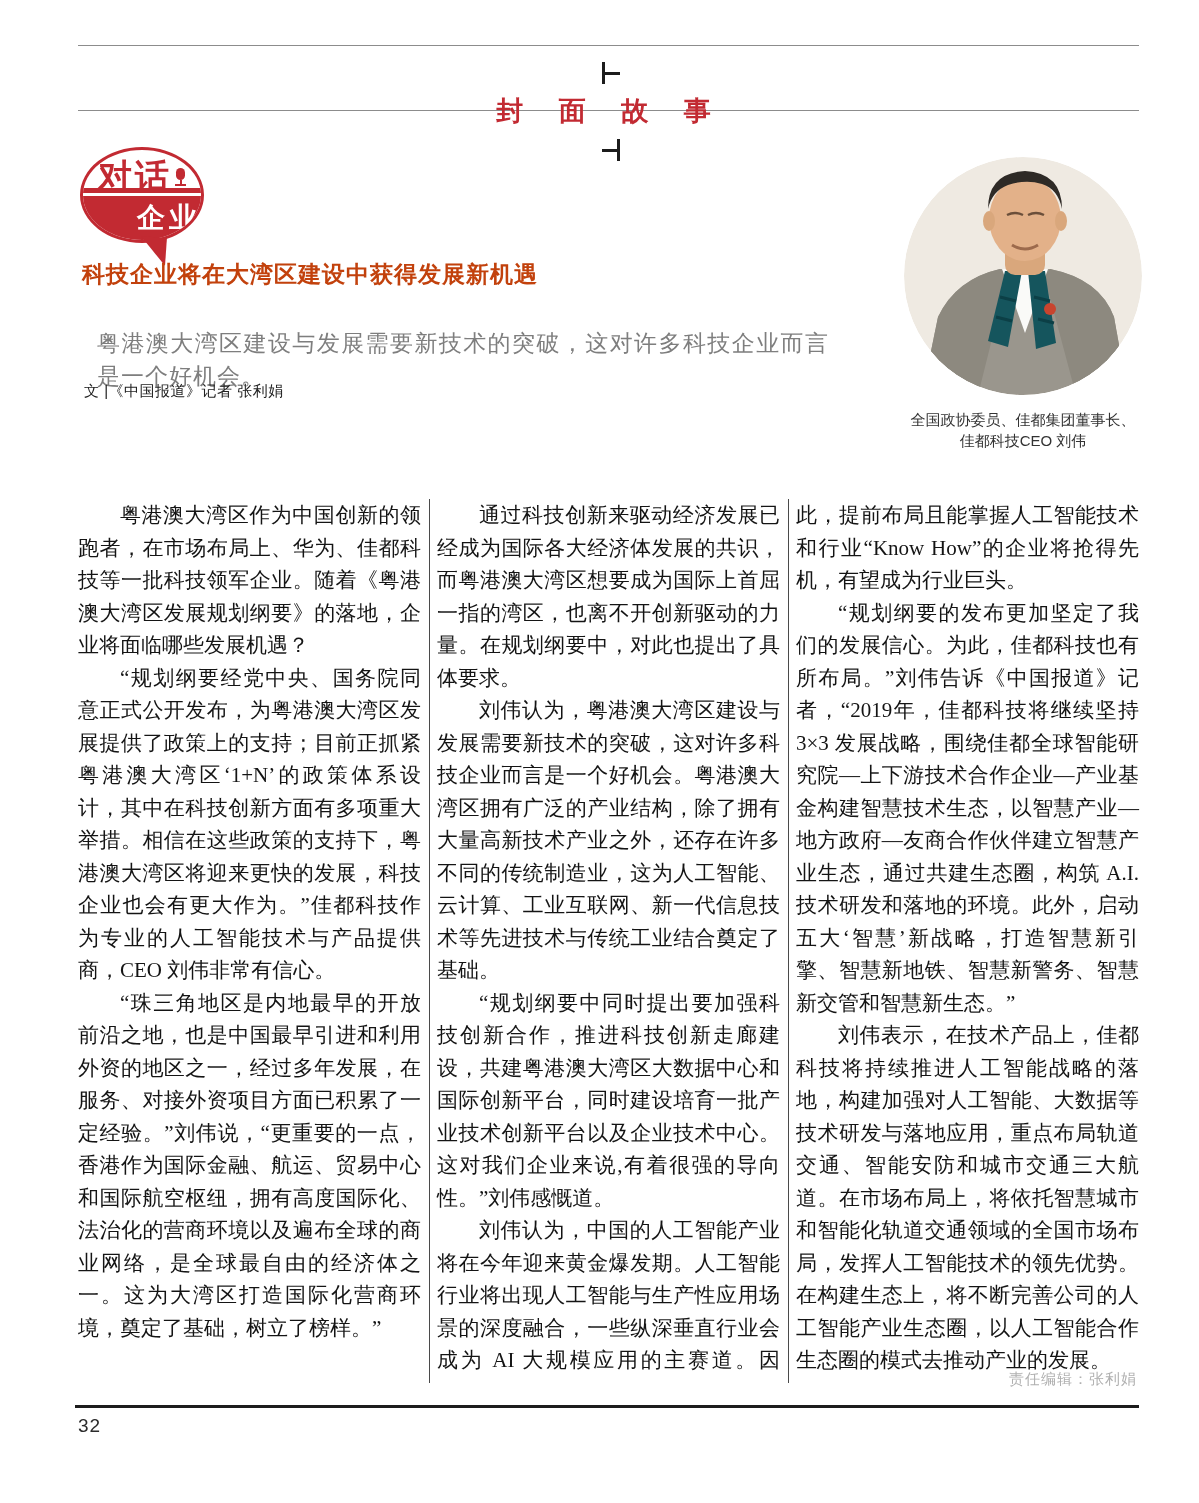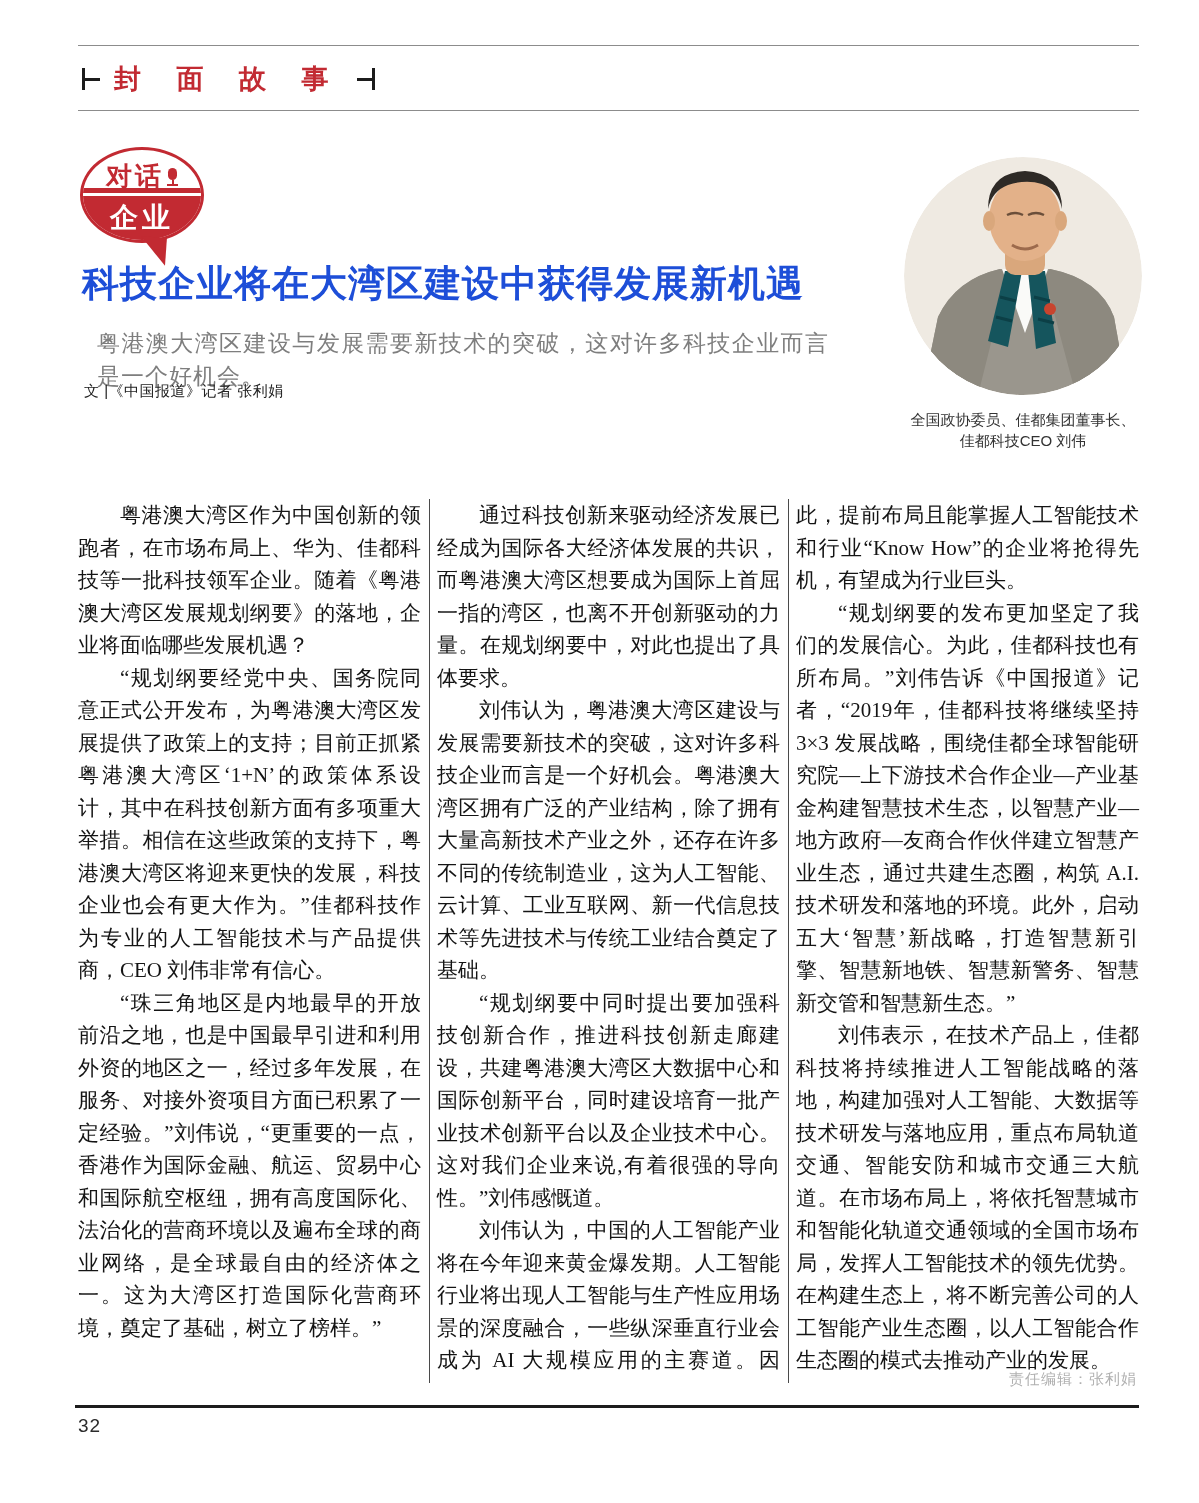--- a/index.html
+++ b/index.html
@@ -26,7 +26,7 @@
   
   .rule-thin{border:0;border-top:1px solid var(--rule-gray);margin:0;}
   .rule-top{margin-top:45px;}
-  .section-row{display:flex;align-items:center;gap:14px;margin:16px 0 14px 4px;height:34px;}
+  .section-row{display:flex;align-items:center;gap:14px;margin:16px 0 14px 4px;height:34px;flex-direction:column;}
   .bracket{display:flex;align-items:center;}
   .bracket .v{width:3px;height:22px;background:#1c1c1c;}
   .bracket .h{width:15px;height:3px;background:#1c1c1c;}

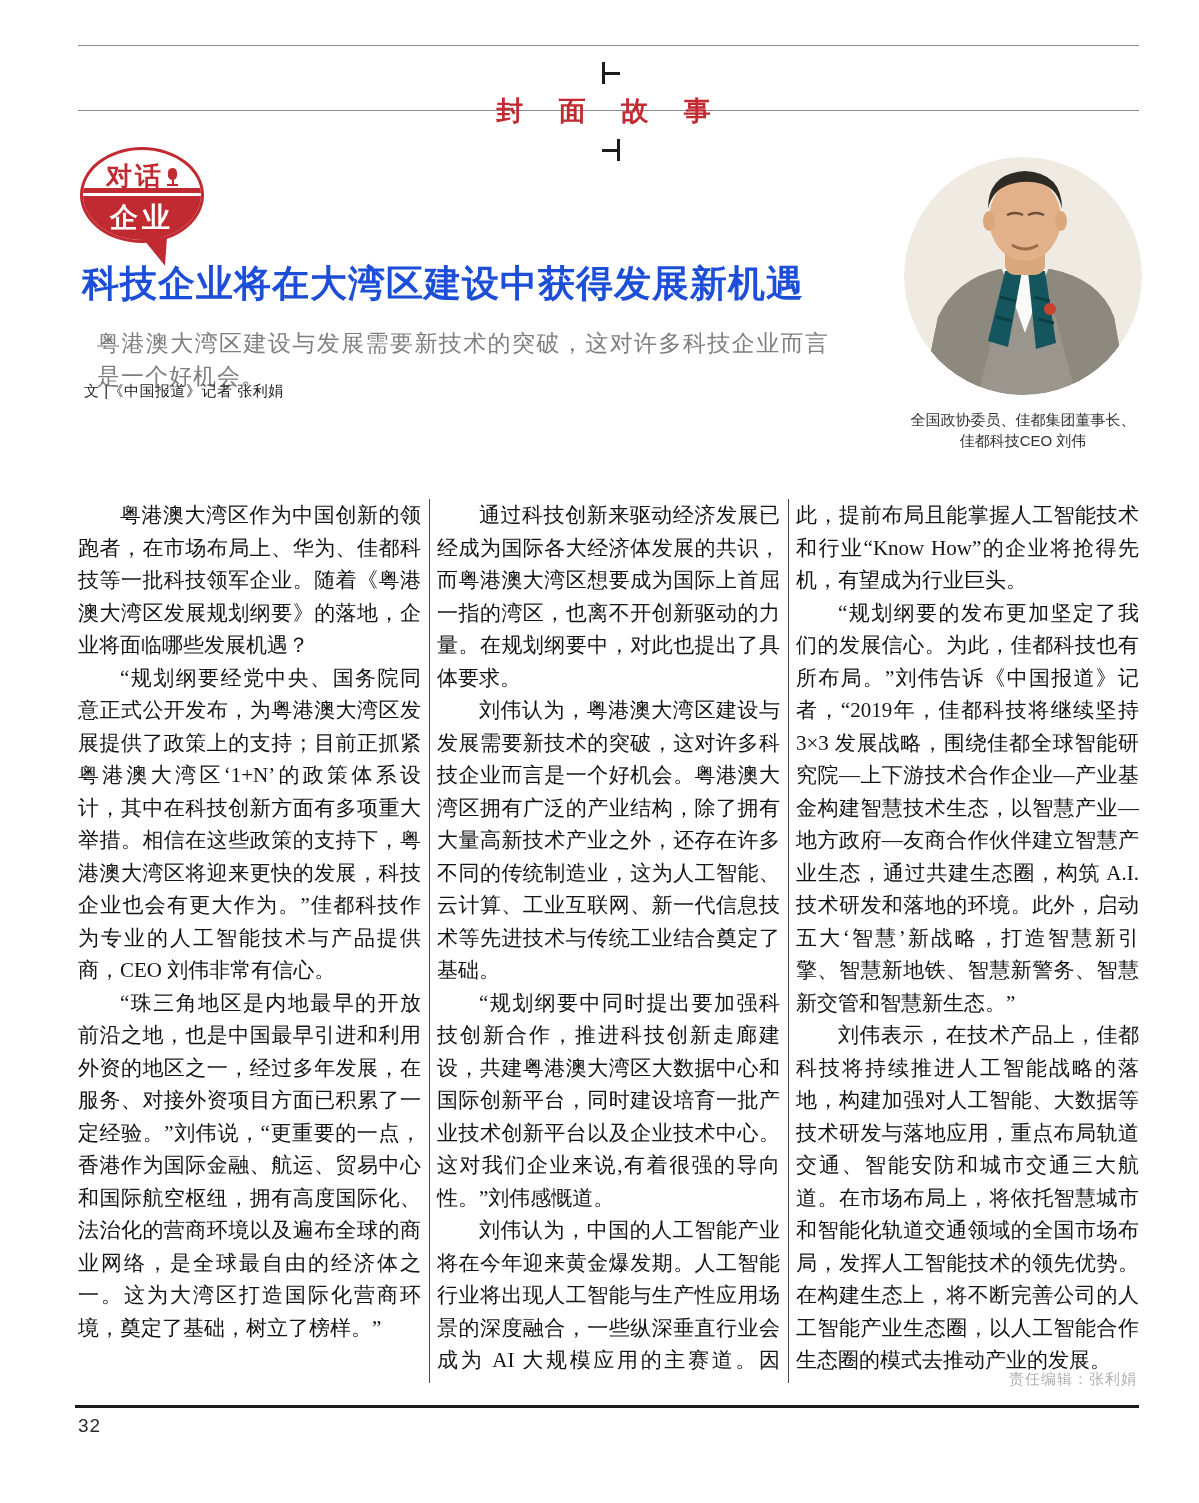--- a/index.html
+++ b/index.html
@@ -50,7 +50,7 @@
   }
   .badge-top-text{
     font-family:"Liberation Serif","DejaVu Serif",serif;
-    font-size:26px;font-weight:bold;color:var(--brand-red);letter-spacing:3px;line-height:1;
+    font-size:34px;font-weight:bold;color:var(--brand-red);letter-spacing:3px;line-height:1;
   }
   .mic{position:relative;width:11px;height:18px;}
   .mic .cap{position:absolute;top:0;left:1px;width:9px;height:12px;border-radius:5px;background:var(--brand-red);}

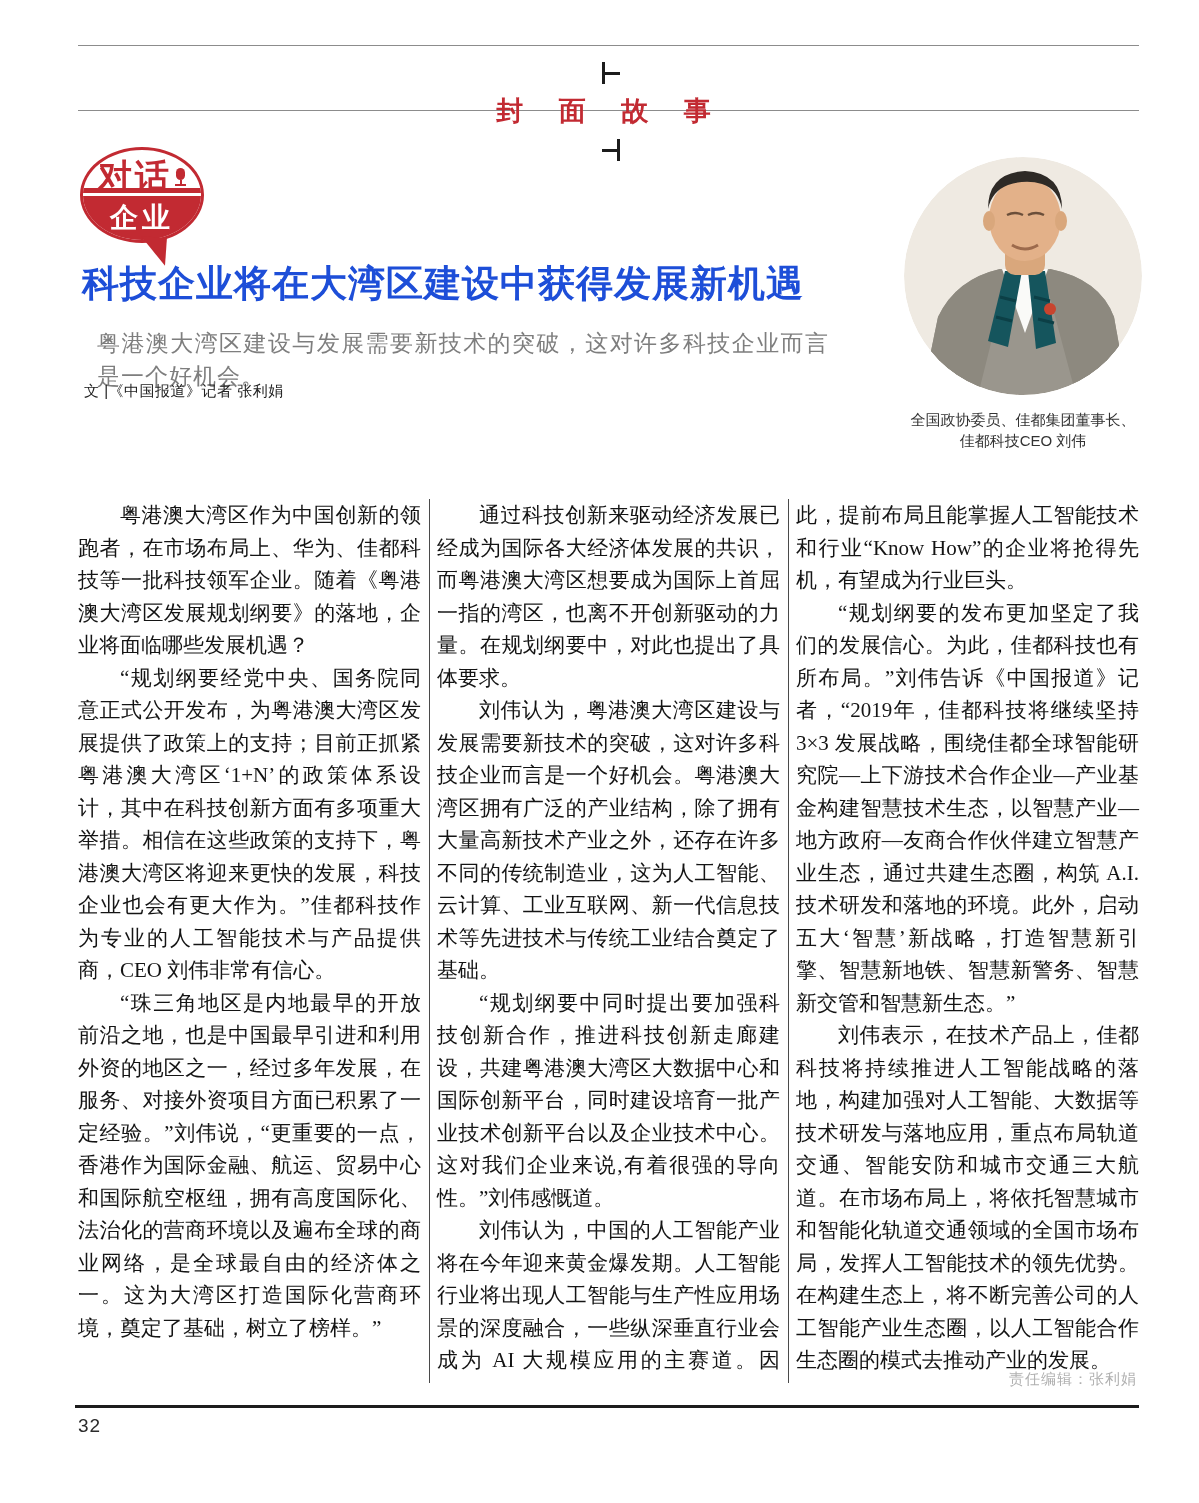--- a/index.html
+++ b/index.html
@@ -59,7 +59,7 @@
   .badge-mid{position:absolute;left:0;right:0;bottom:47px;height:5px;background:var(--brand-red);}
   .badge-bottom{
     position:absolute;left:0;right:0;bottom:0;height:44px;background:var(--brand-red);
-    display:flex;align-items:center;justify-content:center;
+    display:flex;align-items:center;justify-content:flex-end;
   }
   .badge-bottom-text{
     font-family:"Liberation Serif","DejaVu Serif",serif;

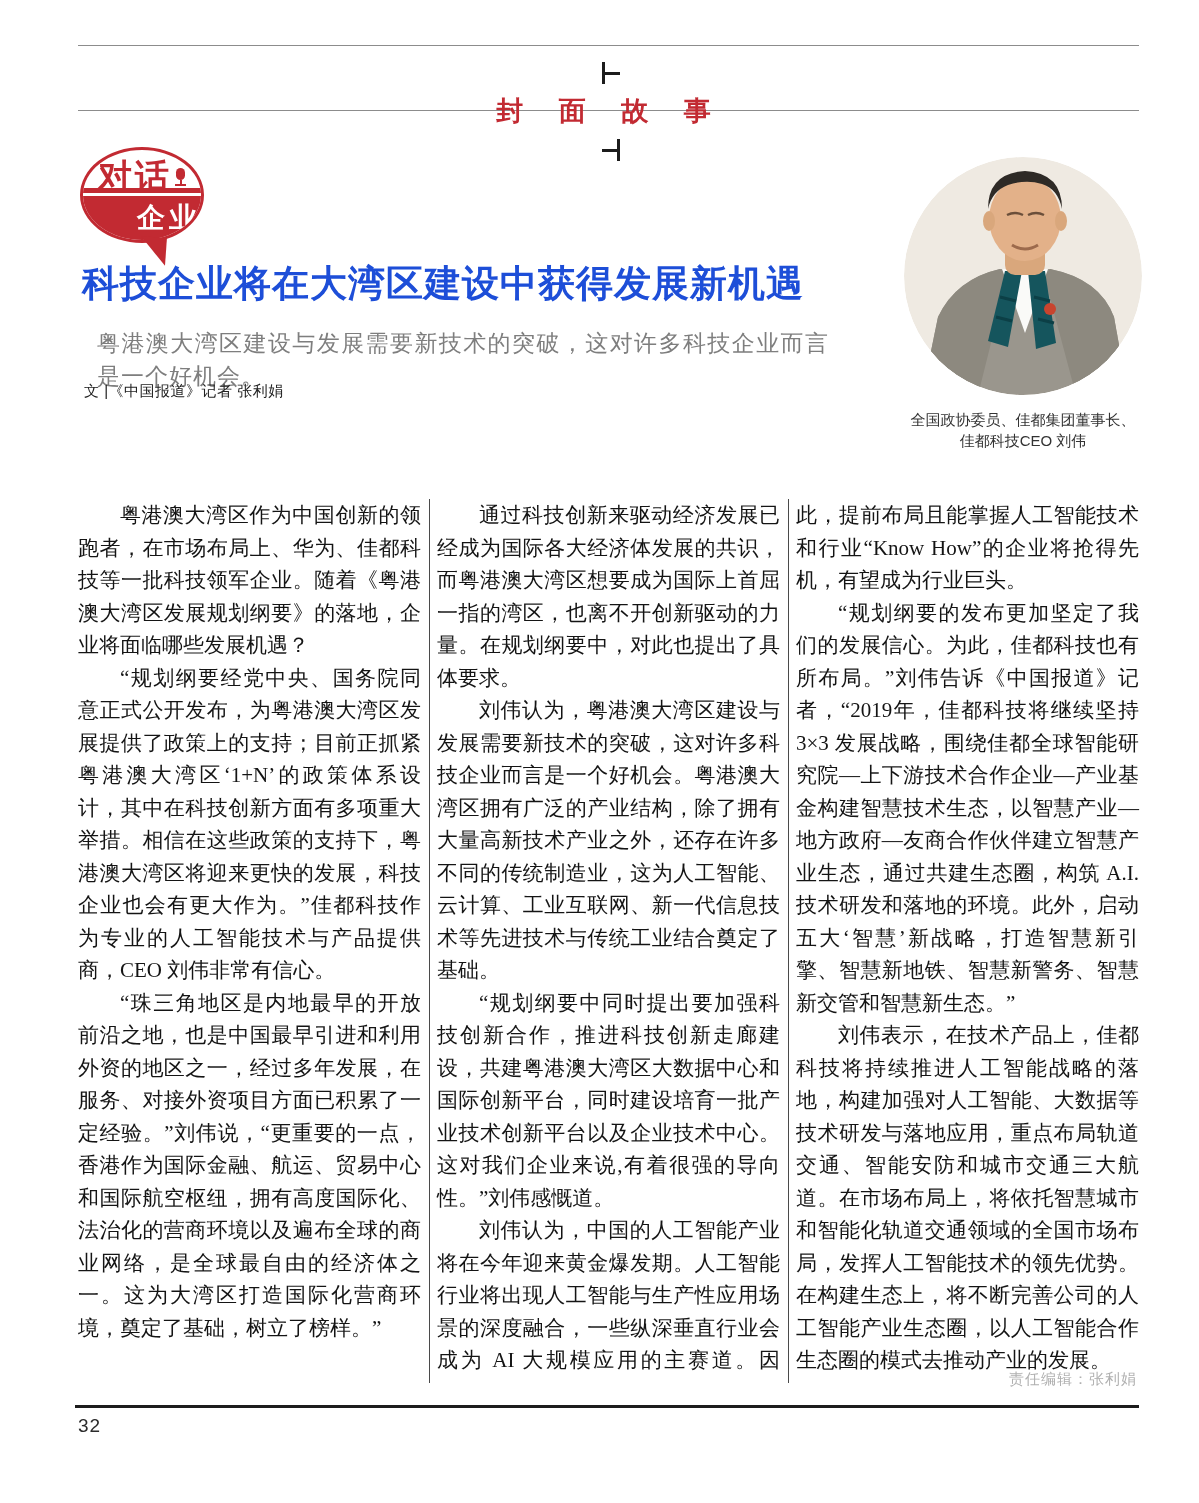--- a/index.html
+++ b/index.html
@@ -73,7 +73,7 @@
 
   .article-title{
     position:absolute;top:148px;left:4px;margin:0;
-    font-size:37px;font-weight:bold;color:#1d4ed8;letter-spacing:1px;white-space:nowrap;
+    font-size:23px;font-weight:bold;color:#c2410c;letter-spacing:1px;white-space:nowrap;
   }
   .article-subtitle{
     position:absolute;top:202px;left:5px;width:732px;margin:14px;

